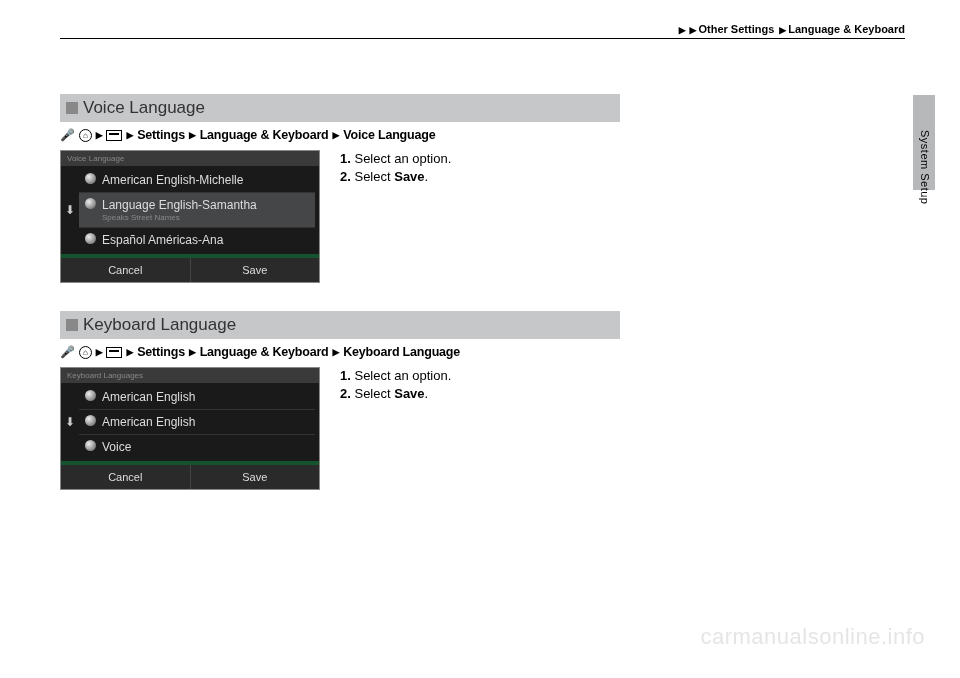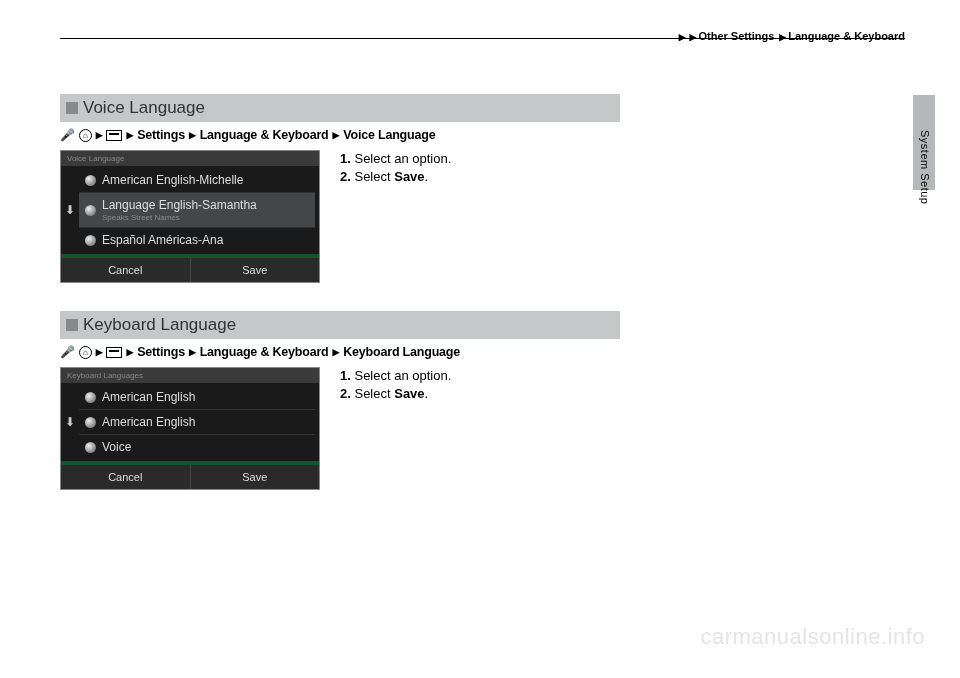--- a/index.html
+++ b/index.html
@@ -28,7 +28,6 @@
     top: -16px;
     font-size: 11px;
     font-weight: bold;
-    margin-top: 7px;
   }
   .bc-arrow { font-size: 9px; margin: 0 2px; }
   .side-tab {

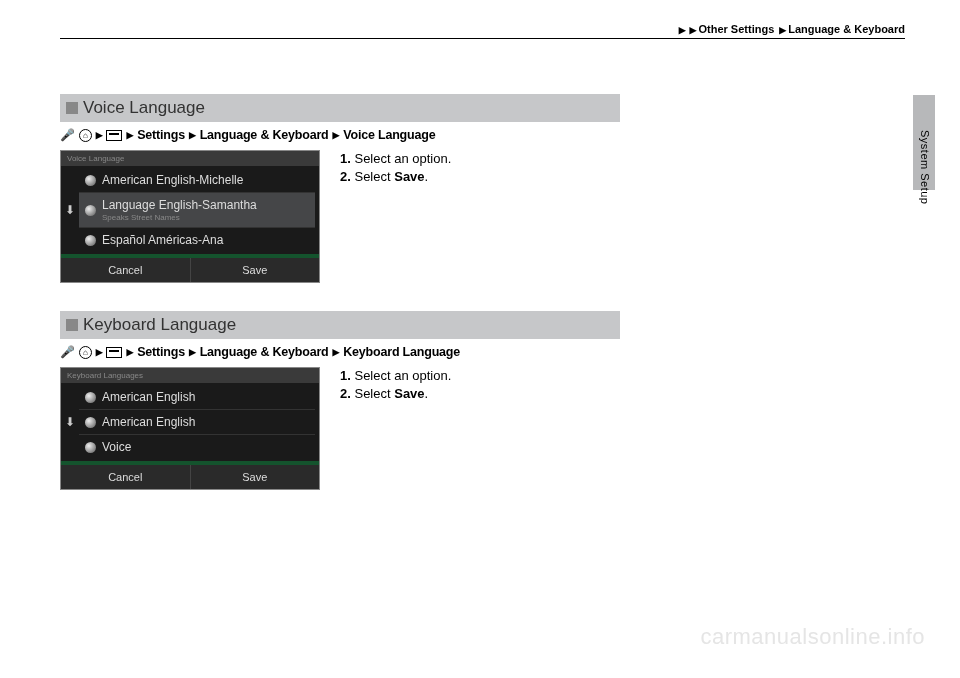--- a/index.html
+++ b/index.html
@@ -113,7 +113,6 @@
   .ss-list { flex: 1; padding: 2px 4px 2px 0; }
   .ss-item, .ss-item-selected {
     display: flex;
-    align-items: center;
     gap: 6px;
     padding: 5px 6px;
     color: #ddd;

